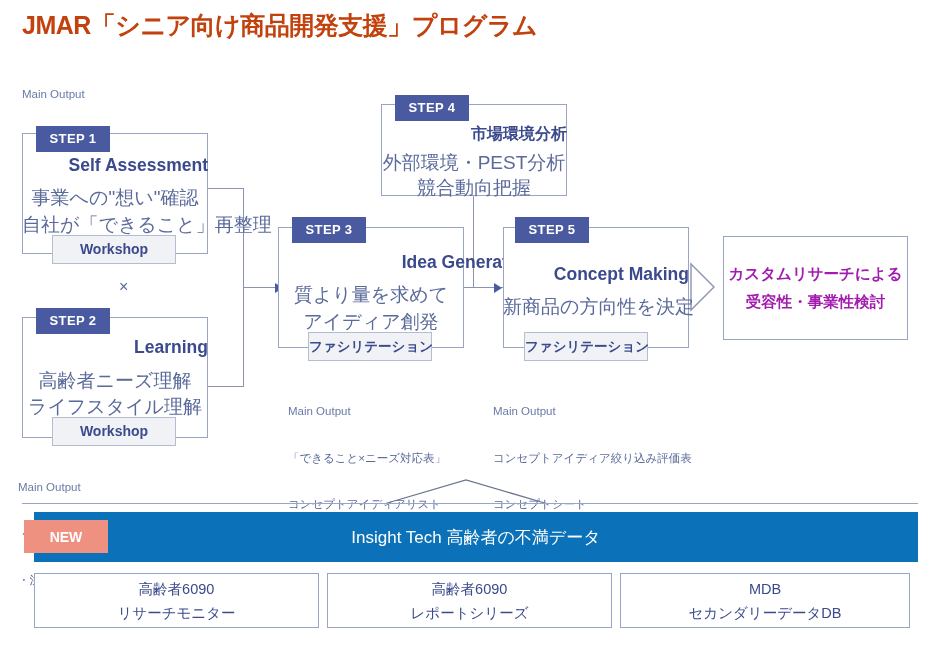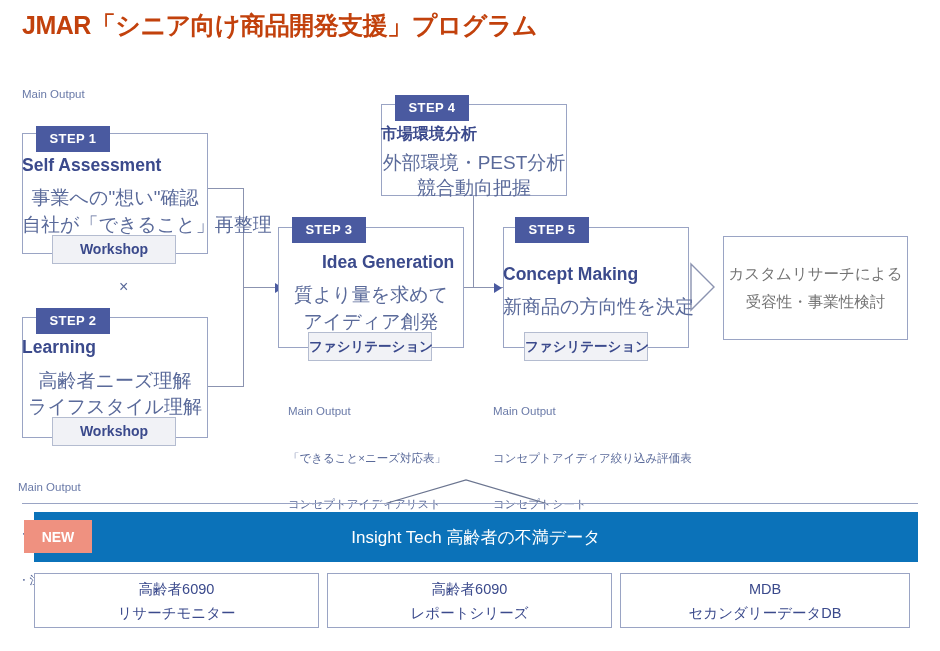--- a/index.html
+++ b/index.html
@@ -55,7 +55,7 @@
   .steptitle{
     color:#3b4a8c;
     font-weight:bold;
-    text-align:left;
+    text-align:right;
     white-space:nowrap;
   }
   .steptitle.en{font-size:17.5px;}

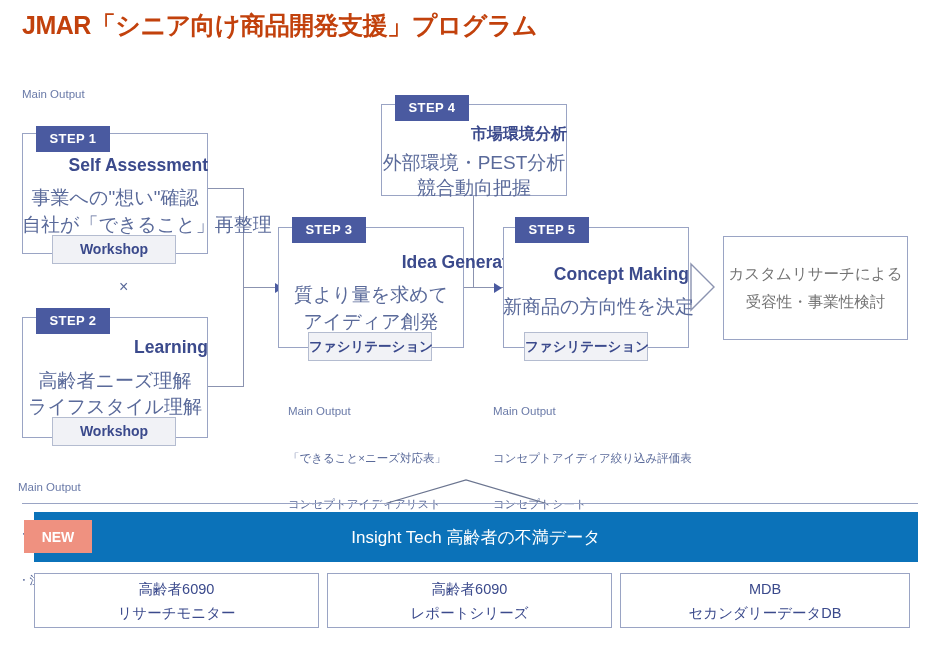--- a/index.html
+++ b/index.html
@@ -104,9 +104,9 @@
     justify-content:center;
   }
   #final-box .l{
-    color:#737373;
+    color:#a21caf;
     font-size:15.5px;
-    font-weight:normal;
+    font-weight:bold;
     line-height:28px;
     white-space:nowrap;
   }

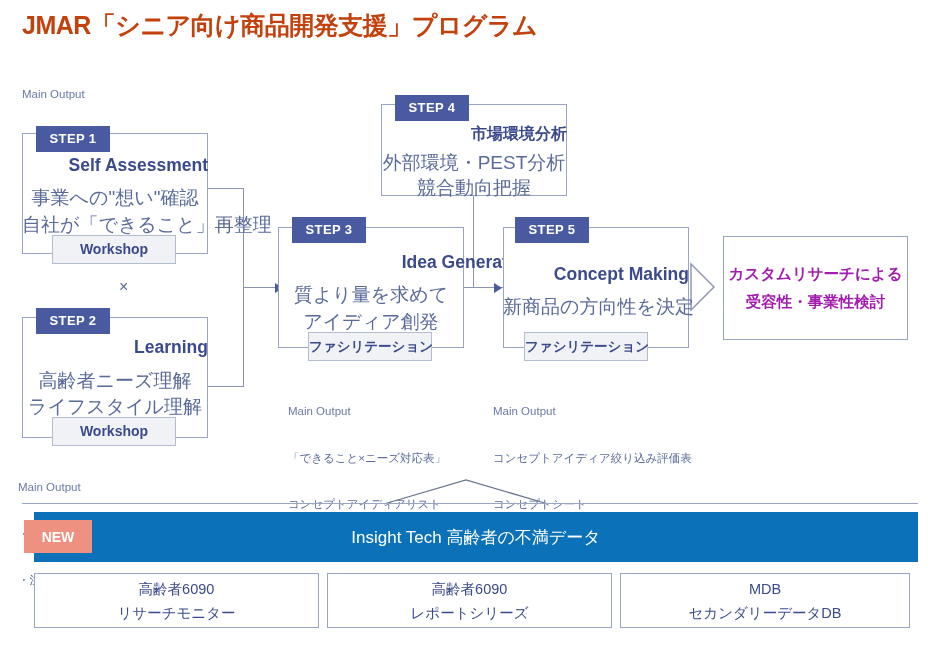--- a/index.html
+++ b/index.html
@@ -251,7 +251,7 @@
   <div class="abs" id="banner" style="left:34px; top:512px; width:884px; height:50px;">
     <div id="banner-text">Insight Tech  高齢者の不満データ</div>
   </div>
-  <div class="abs" id="new-badge" style="left:24px; top:520px; width:68px; height:33px;">NEW</div>
+  <div class="abs" id="new-badge" style="left:24px; top:520px; width:84px; height:33px;">NEW</div>
 
   <div class="abs assetbox" style="left:34px; top:573px; width:285px; height:55px;">
     <div class="l">高齢者6090</div>

